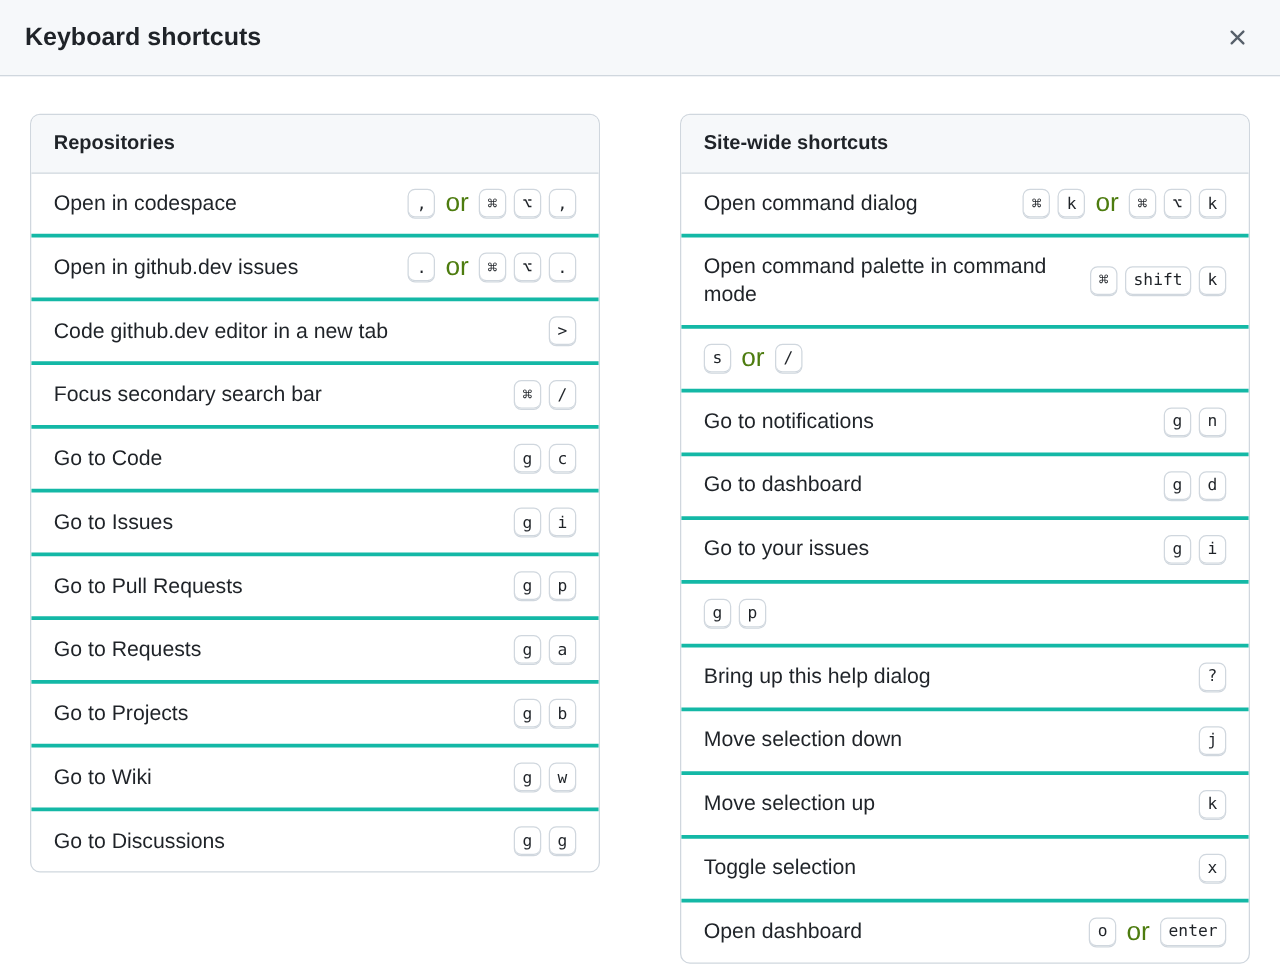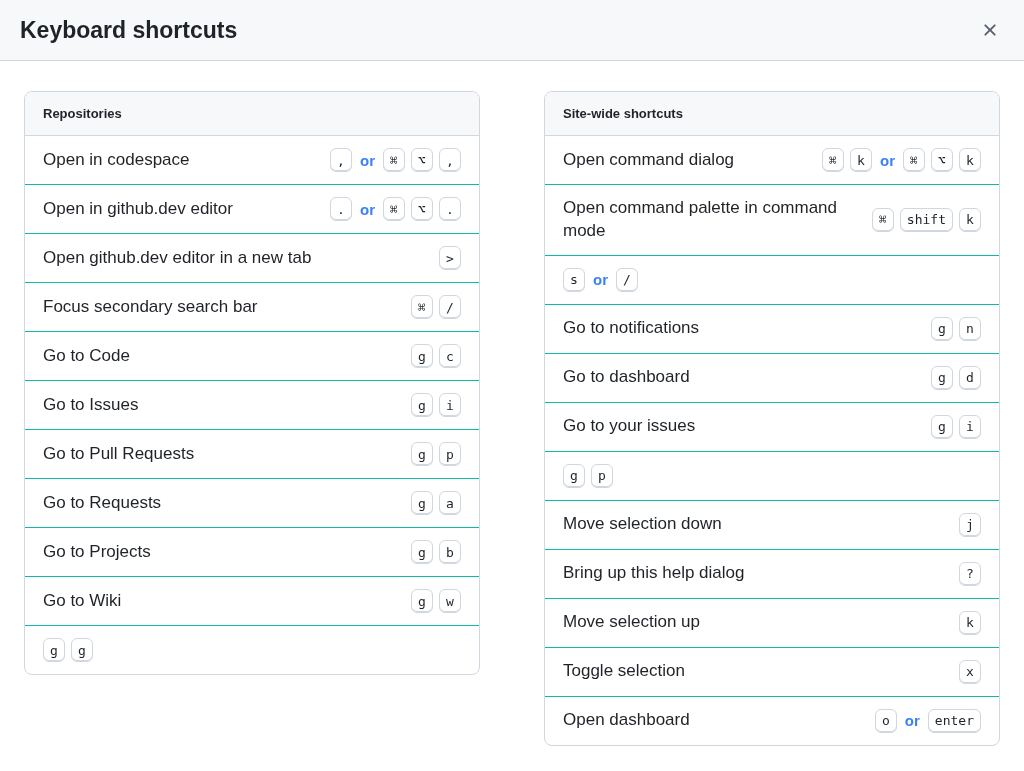--- a/index.html
+++ b/index.html
@@ -18,7 +18,7 @@
     border-bottom: 1px solid #d0d7de;
   }
   .header-title {
-    font-size: 23px;
+    font-size: 20px;
     font-weight: 600;
   }
   .close-btn {

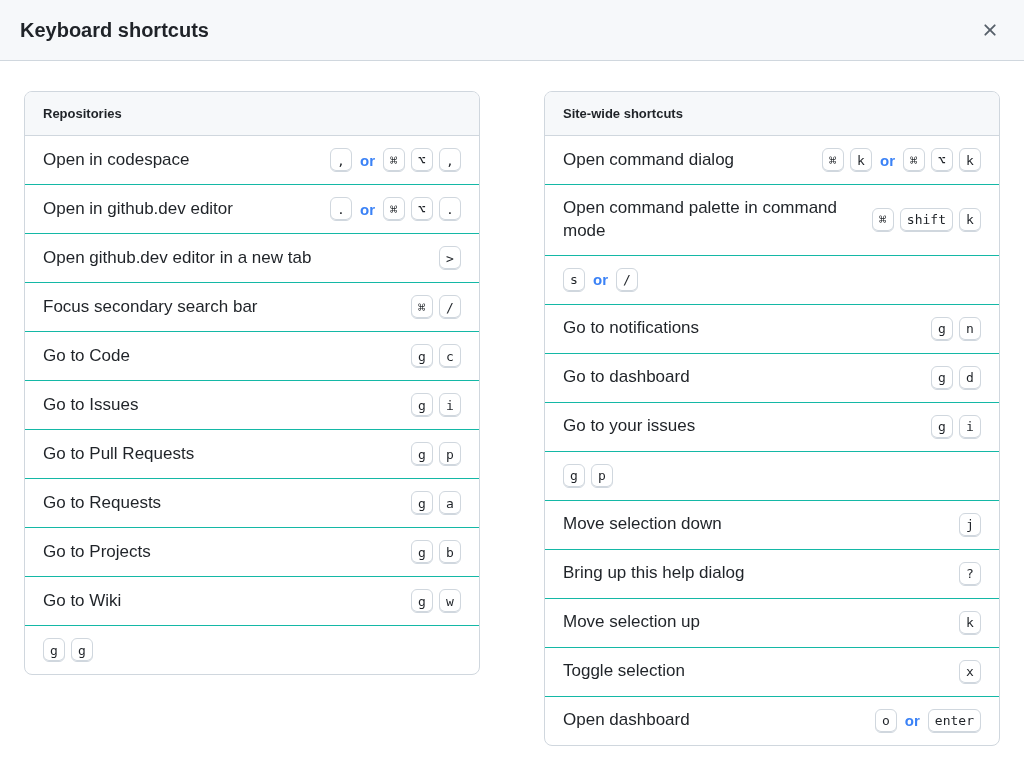--- a/index.html
+++ b/index.html
@@ -48,7 +48,7 @@
   .section-header {
     background: #f6f8fa;
     padding: 14px 18px;
-    font-size: 13px;
+    font-size: 16px;
     font-weight: 600;
     border-bottom: 1px solid #d0d7de;
   }

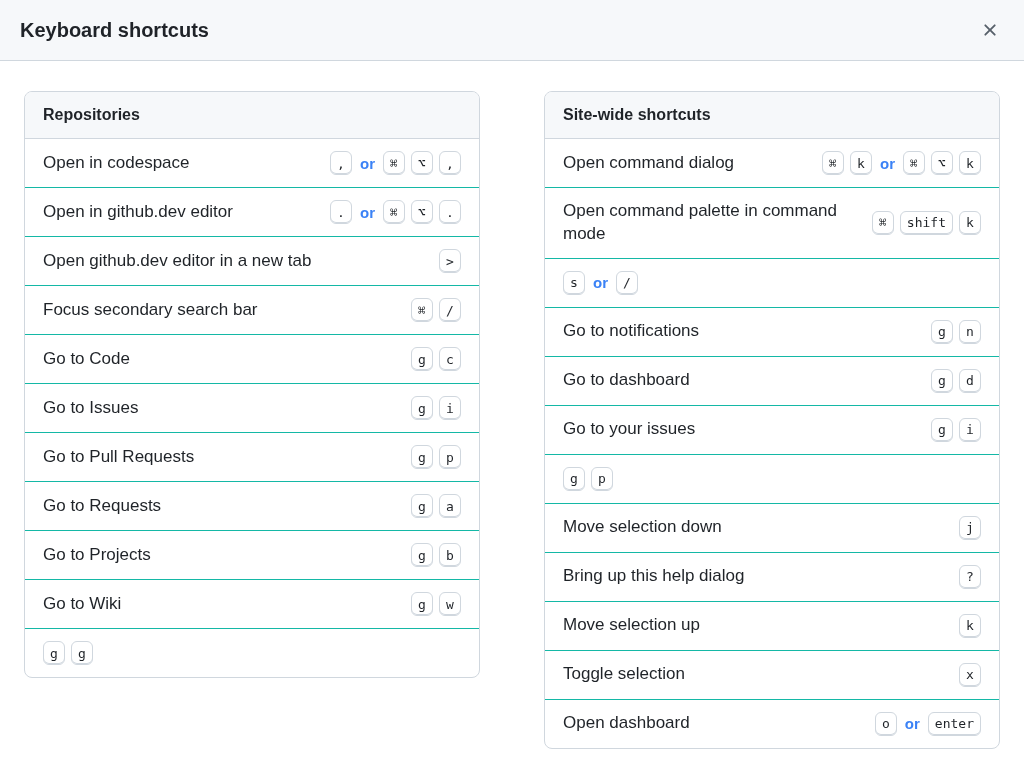--- a/index.html
+++ b/index.html
@@ -56,7 +56,7 @@
     display: flex;
     align-items: center;
     padding: 12px 18px;
-    border-bottom: 1px solid #14b8a6;
+    border-bottom: 3px solid #14b8a6;
     gap: 12px;
   }
   .row:last-child { border-bottom: none; }

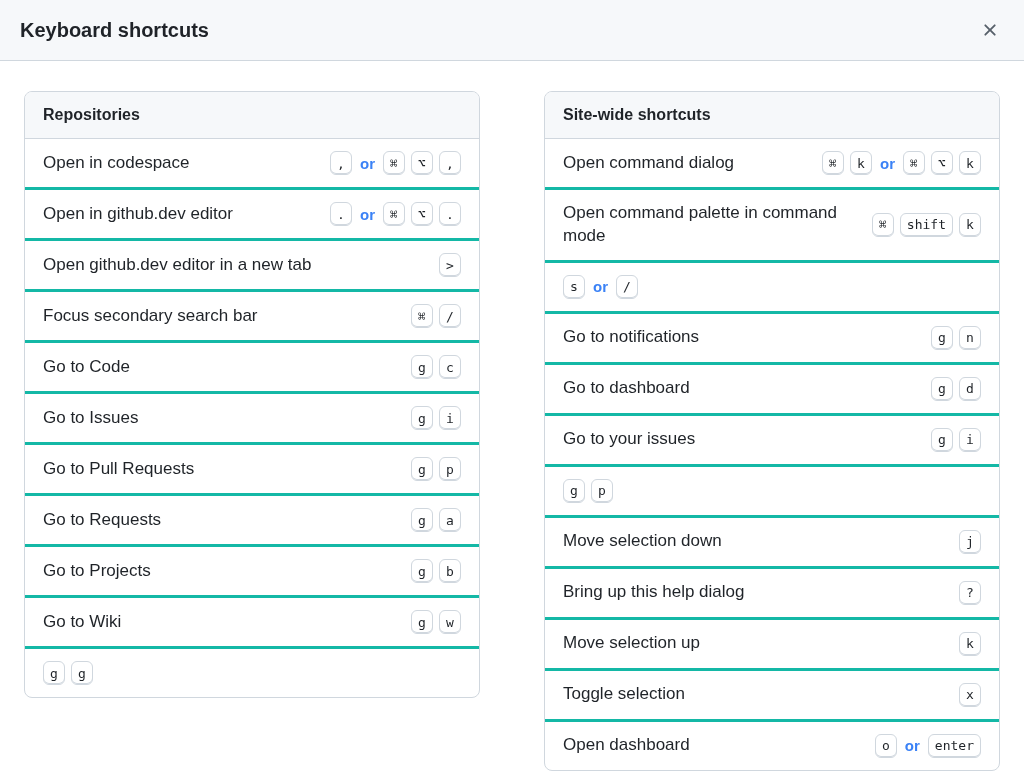--- a/index.html
+++ b/index.html
@@ -89,10 +89,9 @@
     box-shadow: inset 0 -1px 0 #d0d7de;
   }
   .or {
-    font-size: 15px;
-    color: #3b82f6;
+    font-size: 21px;
+    color: #4d7c0f;
     padding: 0 2px;
-    font-weight: bold;
   }
 </style>
 </head>

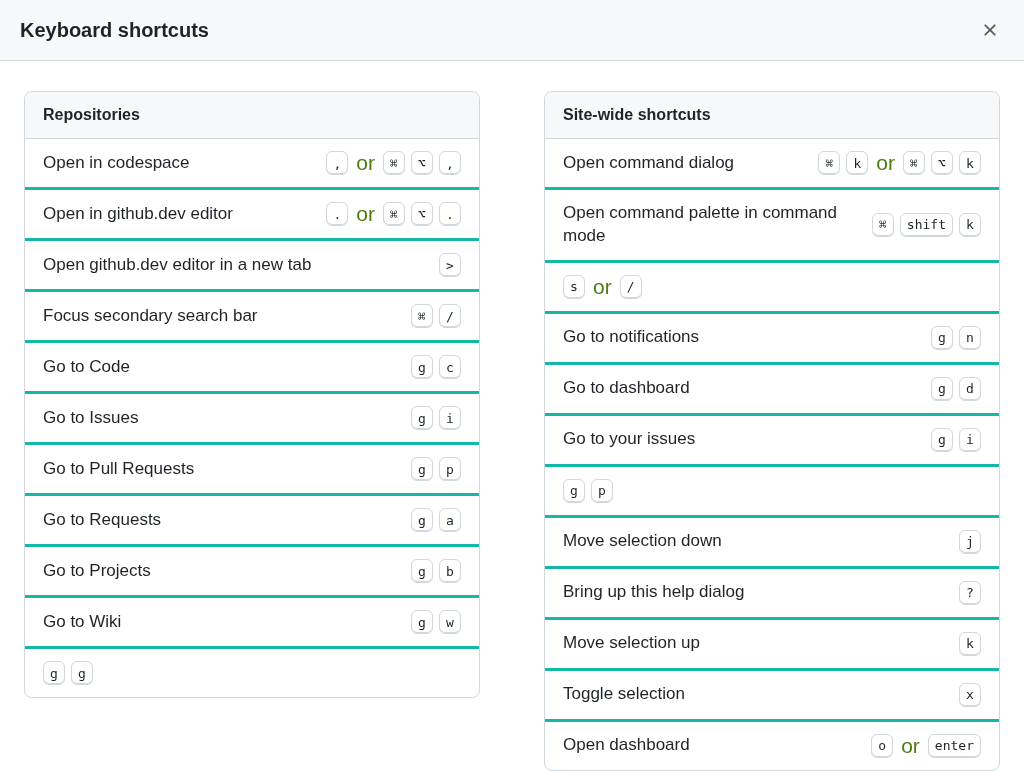--- a/index.html
+++ b/index.html
@@ -121,7 +121,7 @@
           </div>
         </div>
         <div class="row">
-          <div class="row-label">Open in github.dev editor</div>
+          <div class="row-label">Open in github.dev issues</div>
           <div class="keys-wrap">
             <span class="key">.</span>
             <span class="or">or</span>

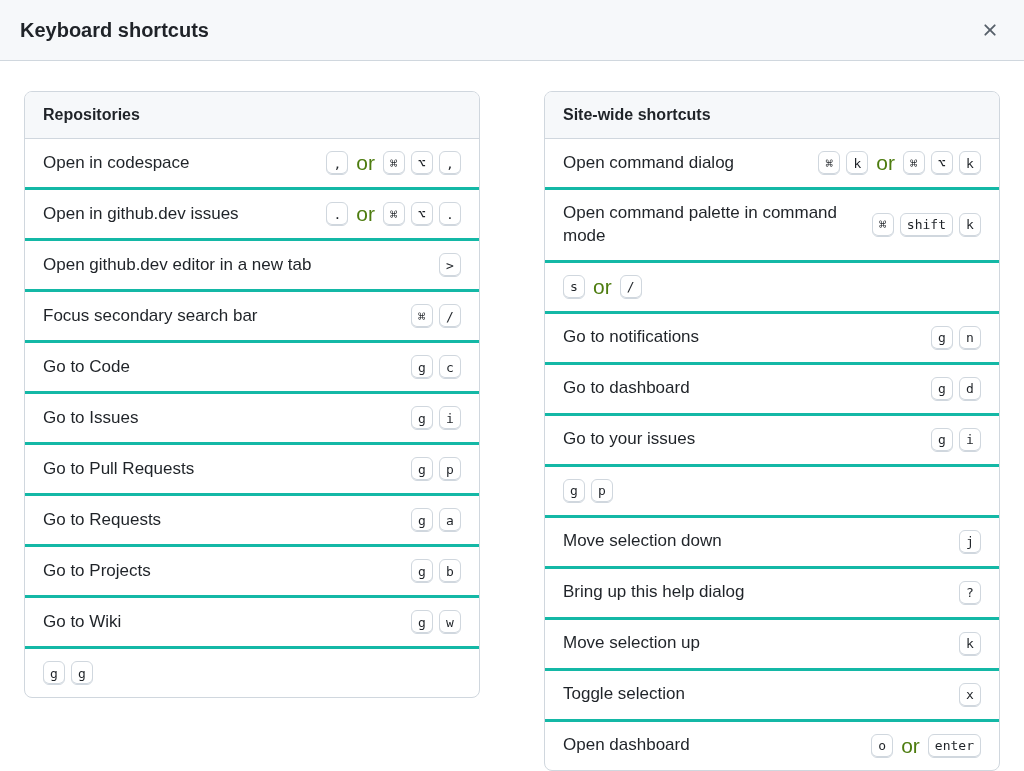--- a/index.html
+++ b/index.html
@@ -131,7 +131,7 @@
           </div>
         </div>
         <div class="row">
-          <div class="row-label">Open github.dev editor in a new tab</div>
+          <div class="row-label">Code github.dev editor in a new tab</div>
           <div class="keys-wrap">
             <span class="key">&gt;</span>
           </div>

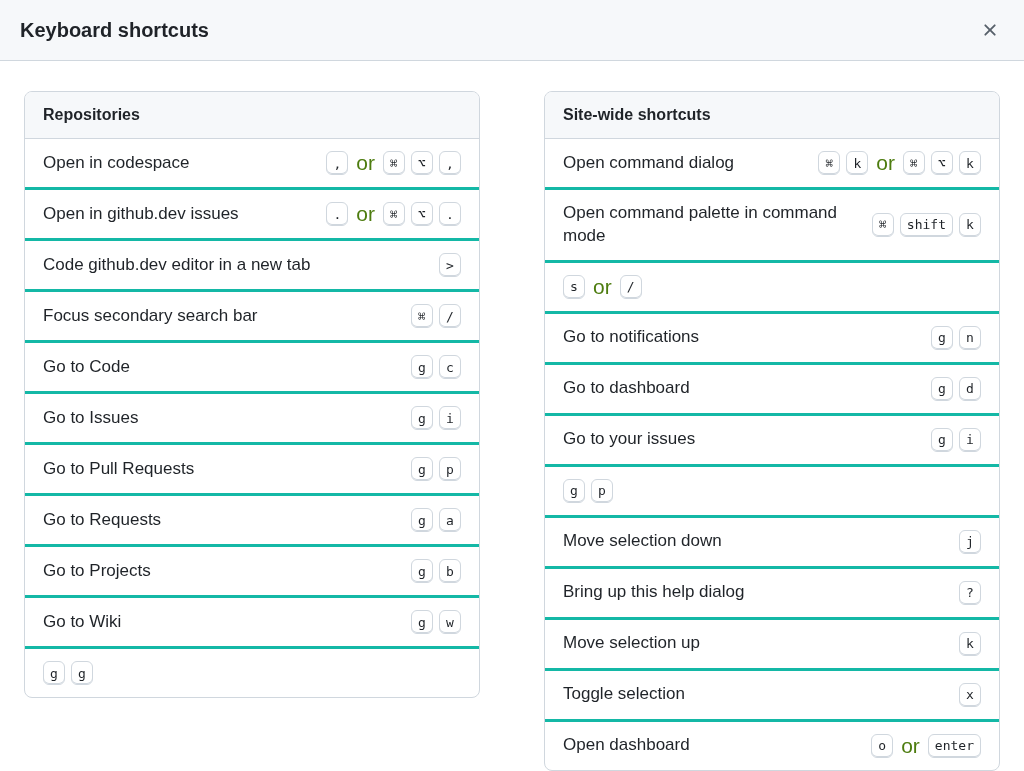--- a/index.html
+++ b/index.html
@@ -250,15 +250,15 @@
           </div>
         </div>
         <div class="row">
+          <div class="row-label">Bring up this help dialog</div>
+          <div class="keys-wrap">
+            <span class="key">?</span>
+          </div>
+        </div>
+        <div class="row">
           <div class="row-label">Move selection down</div>
           <div class="keys-wrap">
             <span class="key">j</span>
-          </div>
-        </div>
-        <div class="row">
-          <div class="row-label">Bring up this help dialog</div>
-          <div class="keys-wrap">
-            <span class="key">?</span>
           </div>
         </div>
         <div class="row">

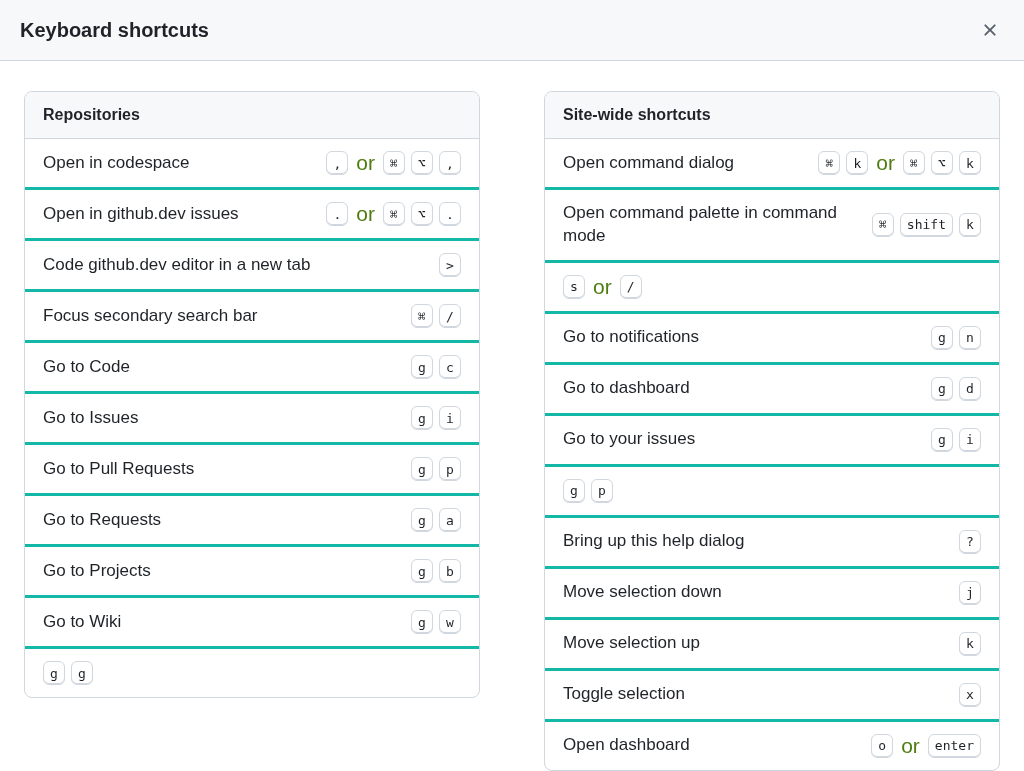--- a/index.html
+++ b/index.html
@@ -186,6 +186,7 @@
           </div>
         </div>
         <div class="row">
+          <div class="row-label">Go to Discussions</div>
           <div class="keys-wrap">
             <span class="key">g</span>
             <span class="key">g</span>

